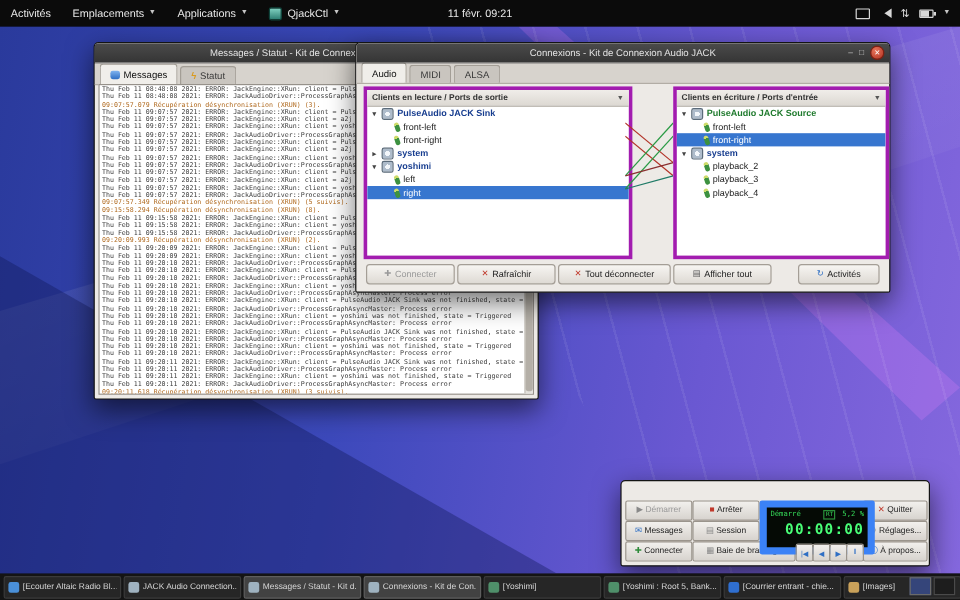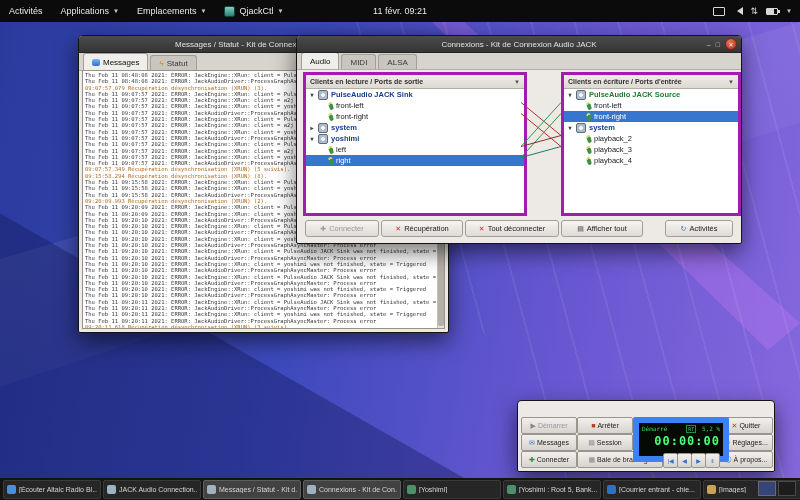--- a/index.html
+++ b/index.html
@@ -153,11 +153,11 @@
       <span>Activités</span>
     </div>
     <div class="tb-item">
+      <span>Emplacements</span>
+      <span class="caret">▼</span>
+    </div>
+    <div class="tb-item">
       <span>Applications</span>
-      <span class="caret">▼</span>
-    </div>
-    <div class="tb-item">
-      <span>Emplacements</span>
       <span class="caret">▼</span>
     </div>
     <div class="tb-item">

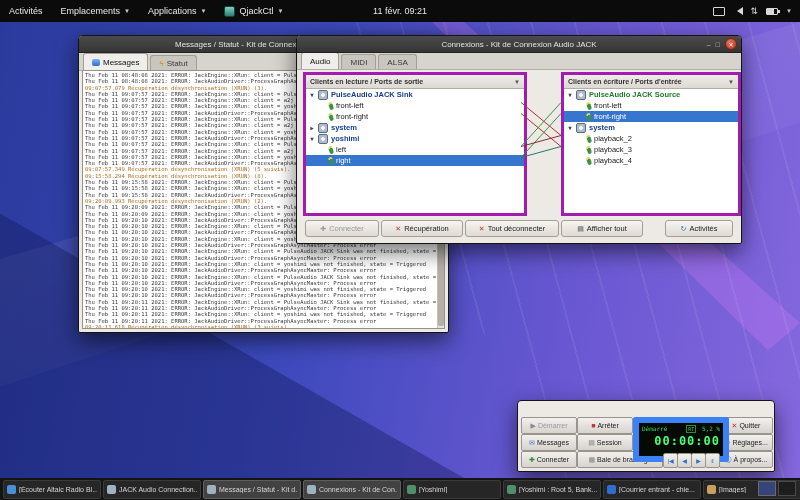--- a/index.html
+++ b/index.html
@@ -438,7 +438,7 @@
     </div>
     <div class="cbtn" style="left:84px;width:80px;">
       <span class="bi bi-red">✕</span>
-      <span>Récupération</span>
+      <span>Rafraîchir</span>
     </div>
     <div class="cbtn" style="left:168px;width:92px;">
       <span class="bi bi-red">✕</span>

